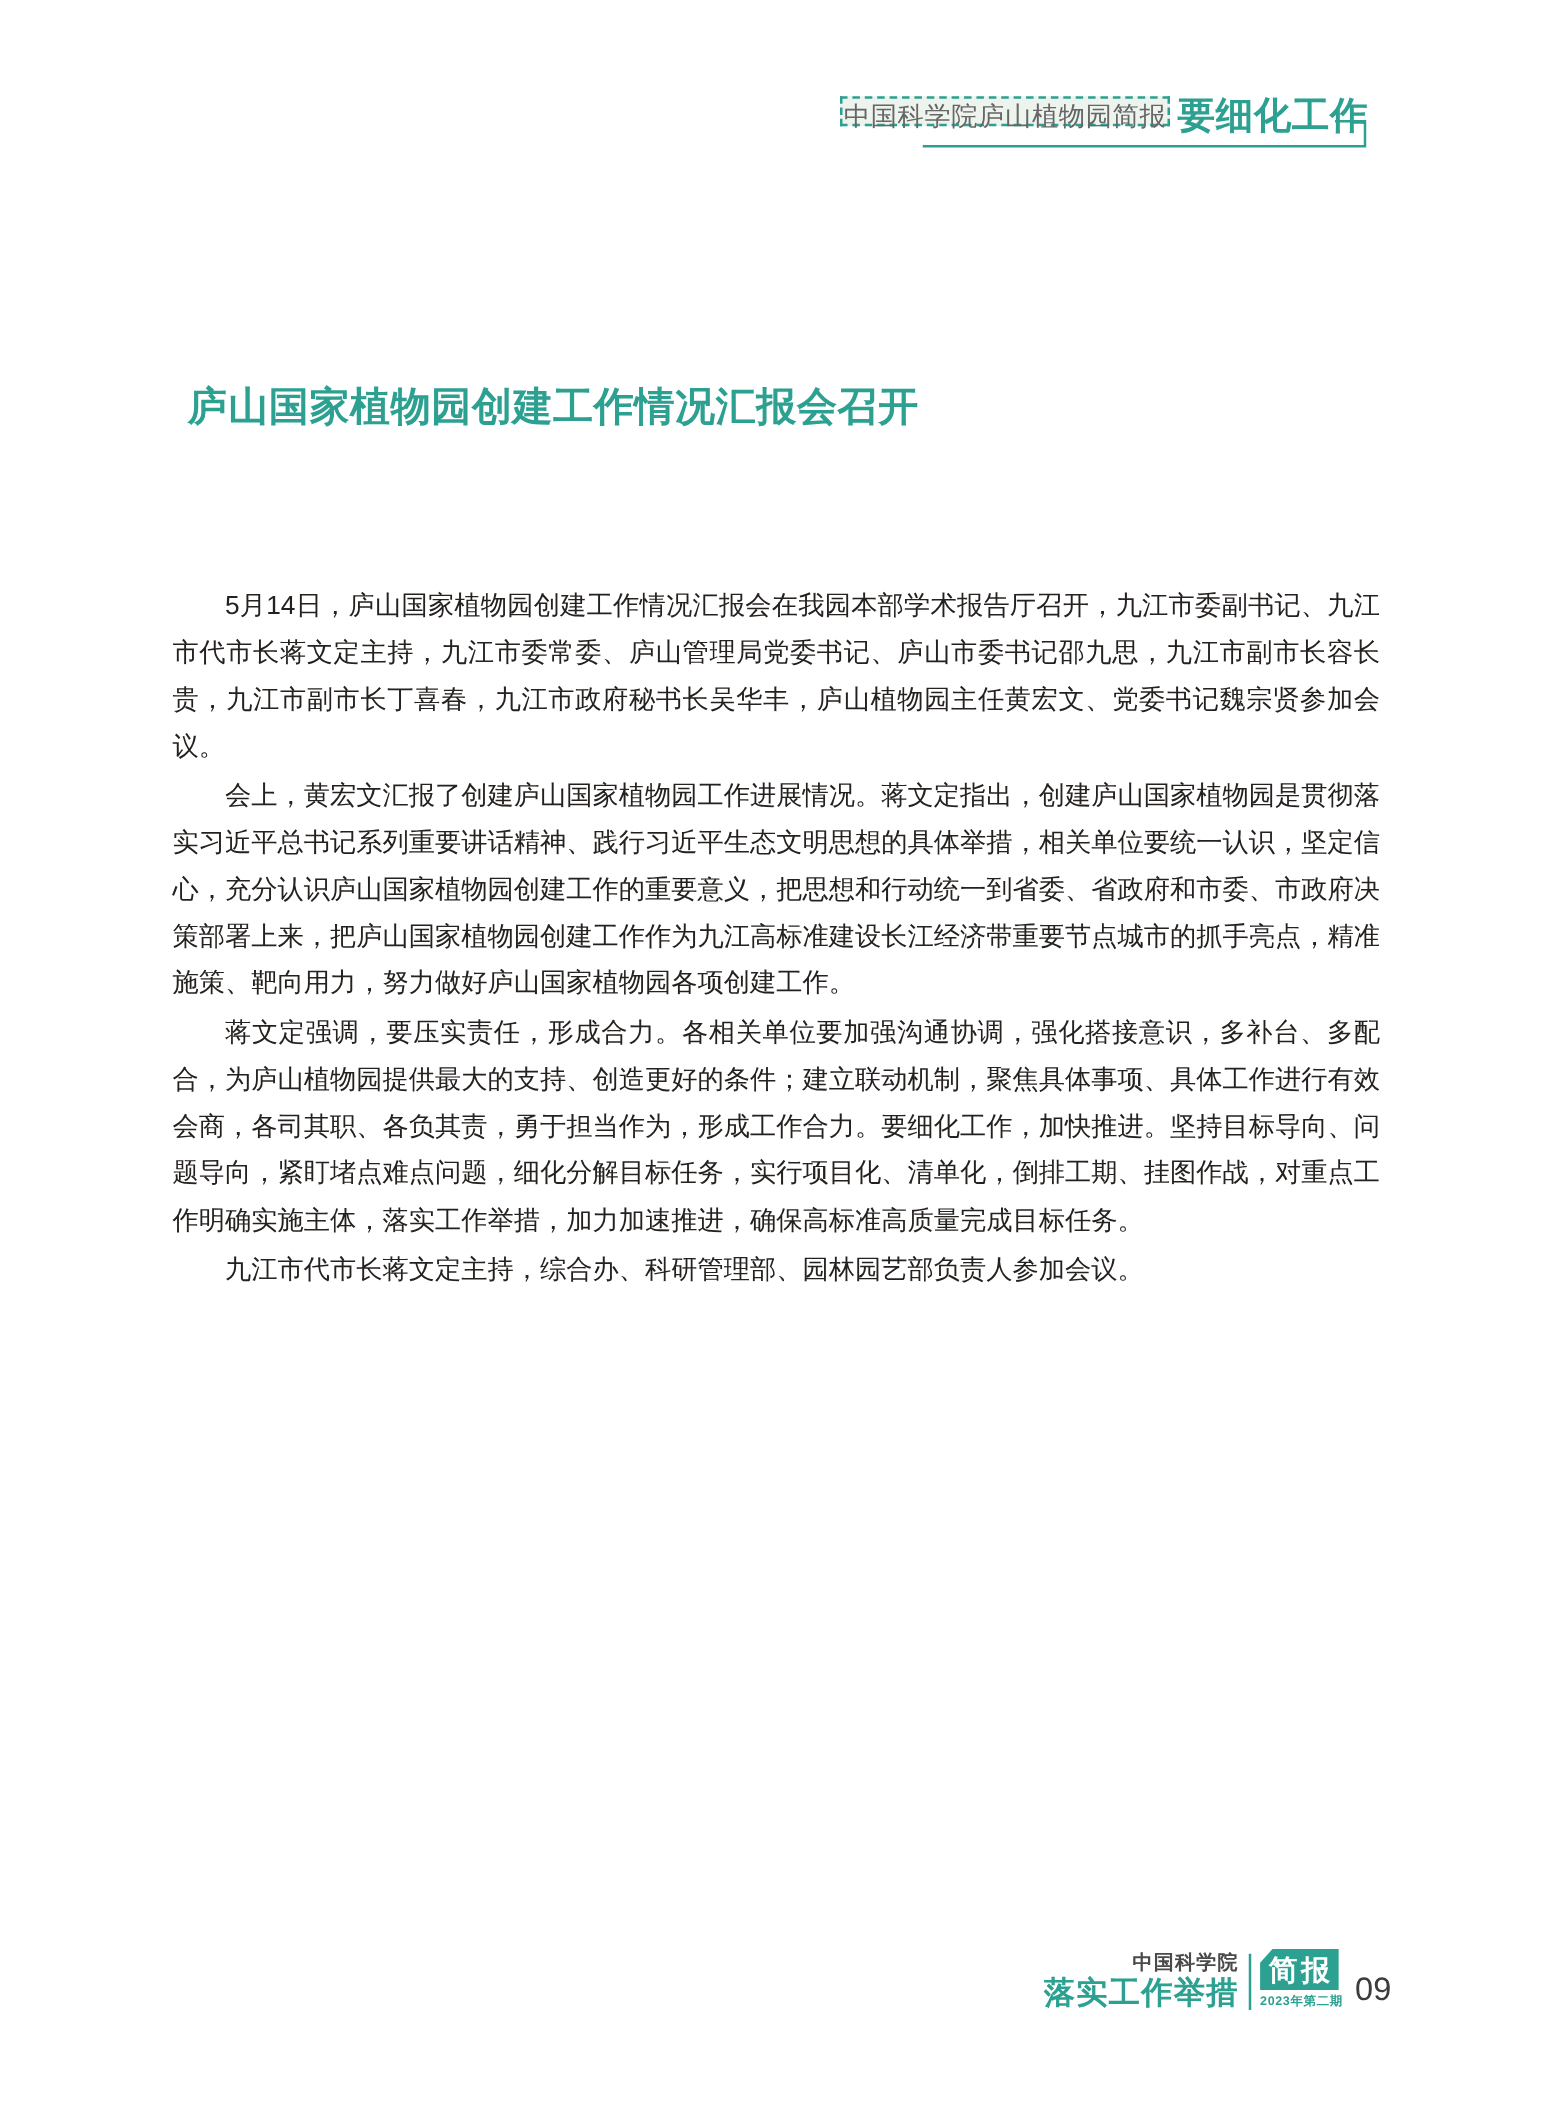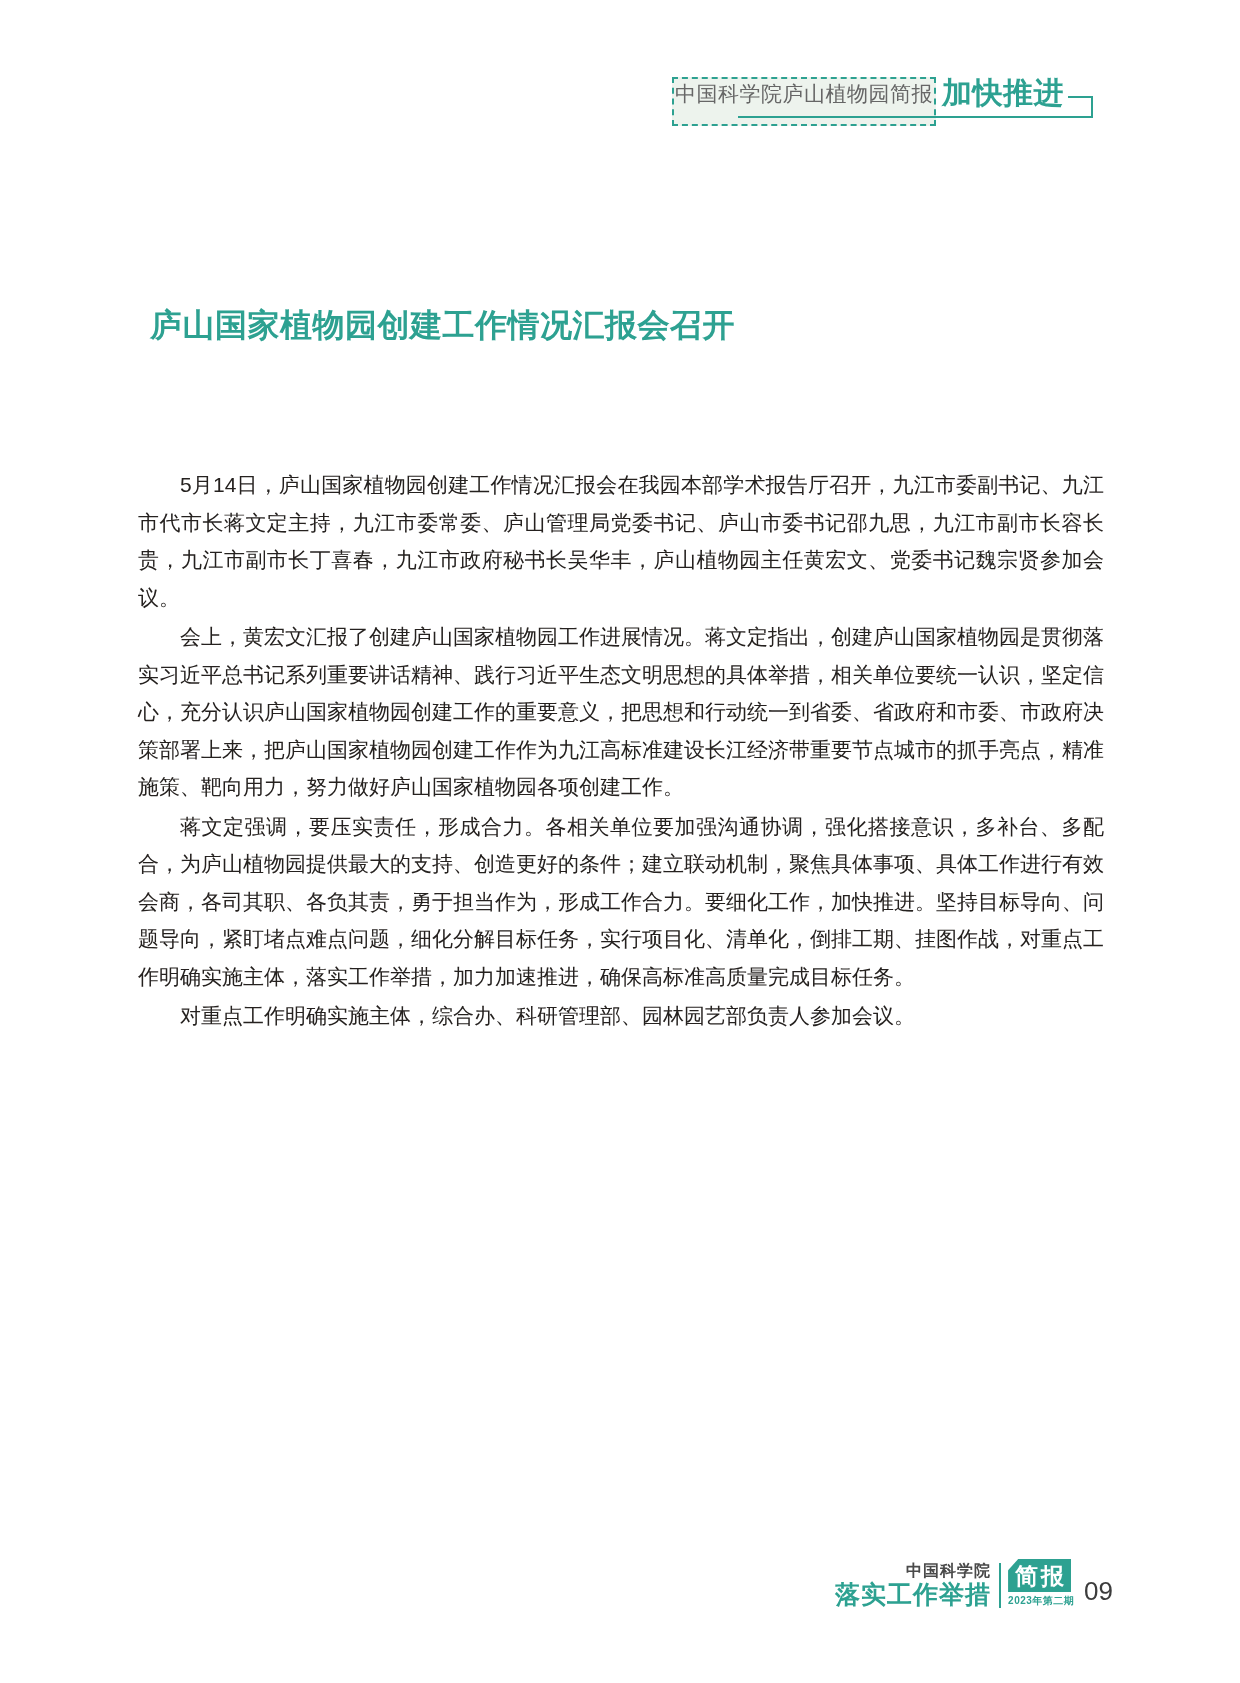--- a/index.html
+++ b/index.html
@@ -24,7 +24,7 @@
   
   .header-box{
     position:absolute;left:672px;top:77px;
-    width:264px;height:49px;
+    width:264px;height:24px;
     border:2px dashed var(--accent);
     background:var(--box-bg);
     color:var(--box-text);

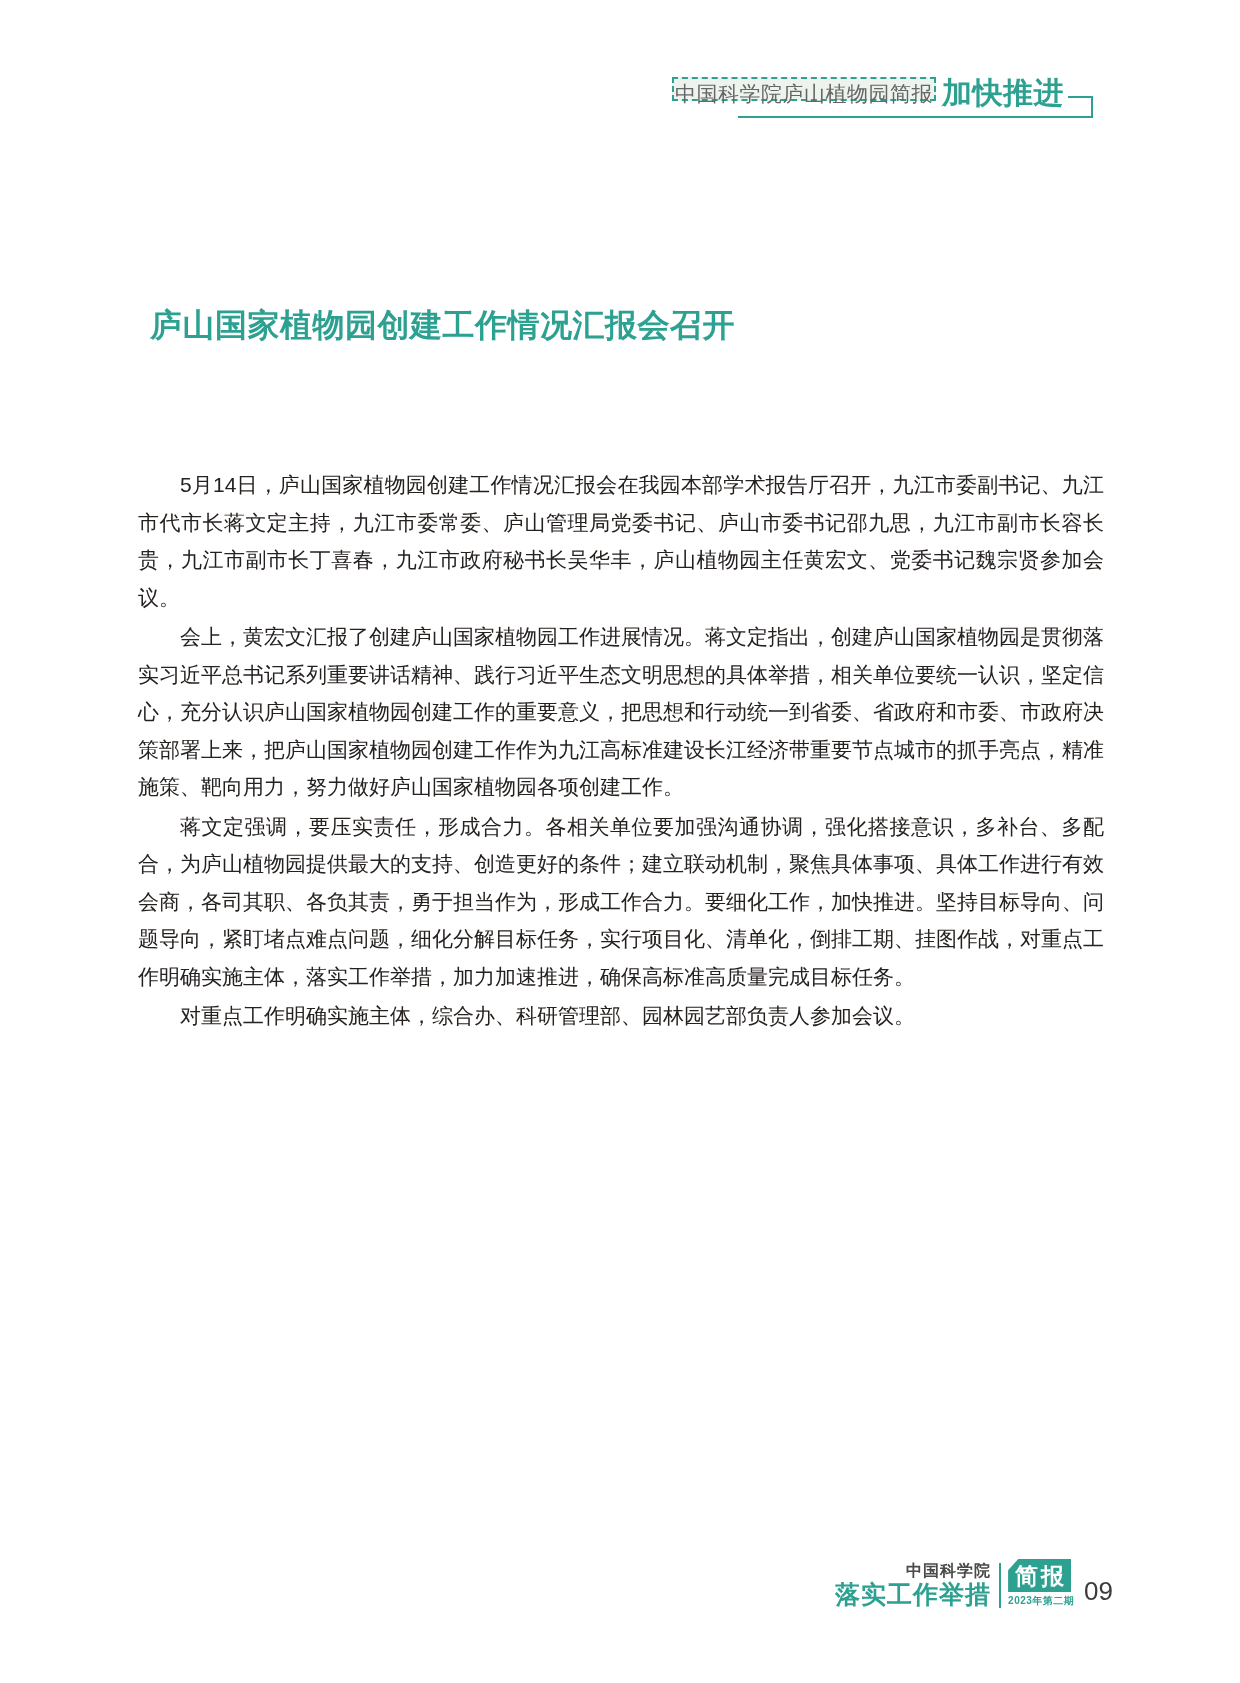--- a/index.html
+++ b/index.html
@@ -125,7 +125,7 @@
   <div class="header-box">
     <span>中国科学院庐山植物园简报</span>
   </div>
-  <div class="section-title">加快推进</div>
+  <div class="section-title">要细化工作</div>
   <svg class="bracket" viewBox="0 0 360 32" xmlns="http://www.w3.org/2000/svg">
     <path d="M330,7 L354,7 L354,27 L0,27" fill="none" stroke="#2da191" stroke-width="2"></path>
   </svg>

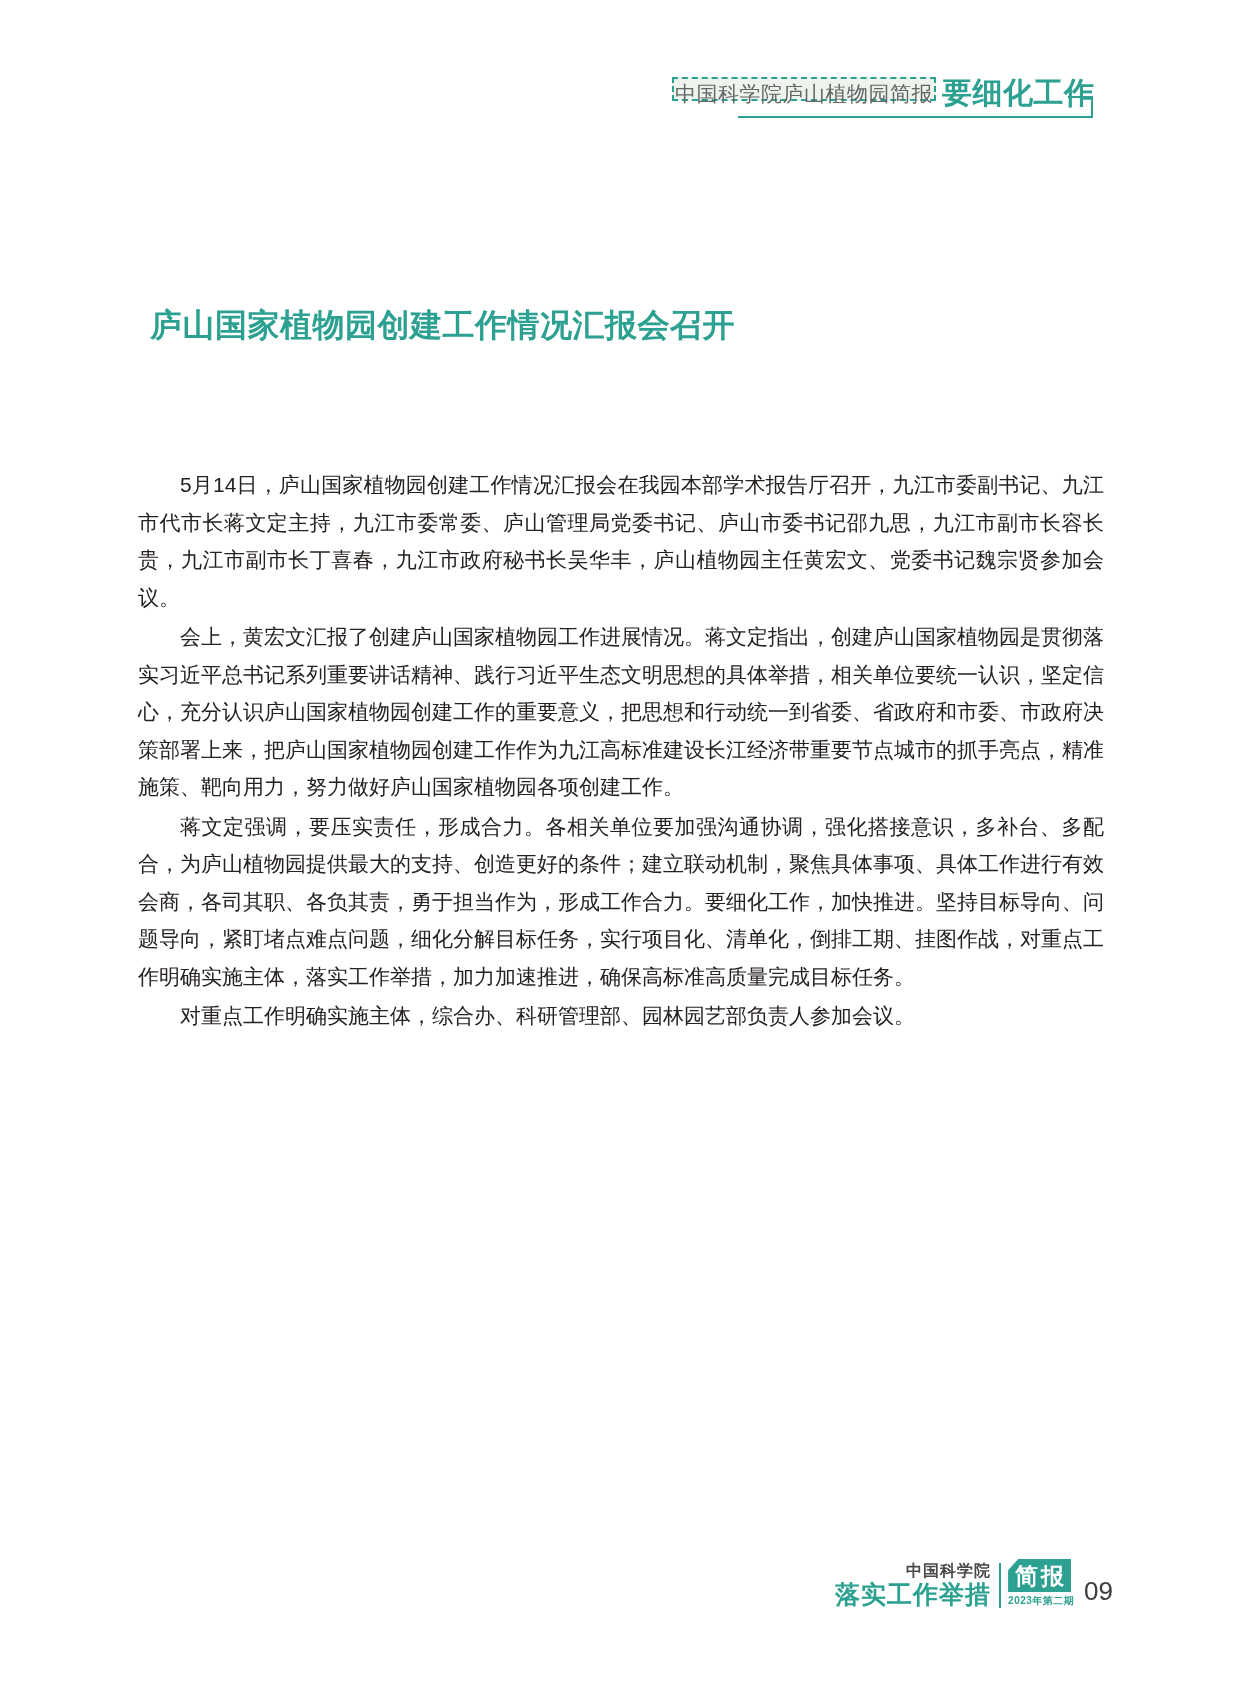--- a/index.html
+++ b/index.html
@@ -135,7 +135,7 @@
     <p>5月14日，庐山国家植物园创建工作情况汇报会在我园本部学术报告厅召开，九江市委副书记、九江市代市长蒋文定主持，九江市委常委、庐山管理局党委书记、庐山市委书记邵九思，九江市副市长容长贵，九江市副市长丁喜春，九江市政府秘书长吴华丰，庐山植物园主任黄宏文、党委书记魏宗贤参加会议。</p>
     <p>会上，黄宏文汇报了创建庐山国家植物园工作进展情况。蒋文定指出，创建庐山国家植物园是贯彻落实习近平总书记系列重要讲话精神、践行习近平生态文明思想的具体举措，相关单位要统一认识，坚定信心，充分认识庐山国家植物园创建工作的重要意义，把思想和行动统一到省委、省政府和市委、市政府决策部署上来，把庐山国家植物园创建工作作为九江高标准建设长江经济带重要节点城市的抓手亮点，精准施策、靶向用力，努力做好庐山国家植物园各项创建工作。</p>
     <p>蒋文定强调，要压实责任，形成合力。各相关单位要加强沟通协调，强化搭接意识，多补台、多配合，为庐山植物园提供最大的支持、创造更好的条件；建立联动机制，聚焦具体事项、具体工作进行有效会商，各司其职、各负其责，勇于担当作为，形成工作合力。要细化工作，加快推进。坚持目标导向、问题导向，紧盯堵点难点问题，细化分解目标任务，实行项目化、清单化，倒排工期、挂图作战，对重点工作明确实施主体，落实工作举措，加力加速推进，确保高标准高质量完成目标任务。</p>
-    <p>对重点工作明确实施主体，综合办、科研管理部、园林园艺部负责人参加会议。</p>
+    <p>九江市代市长蒋文定主持，综合办、科研管理部、园林园艺部负责人参加会议。</p>
   </div>
 
   <div class="footer">

